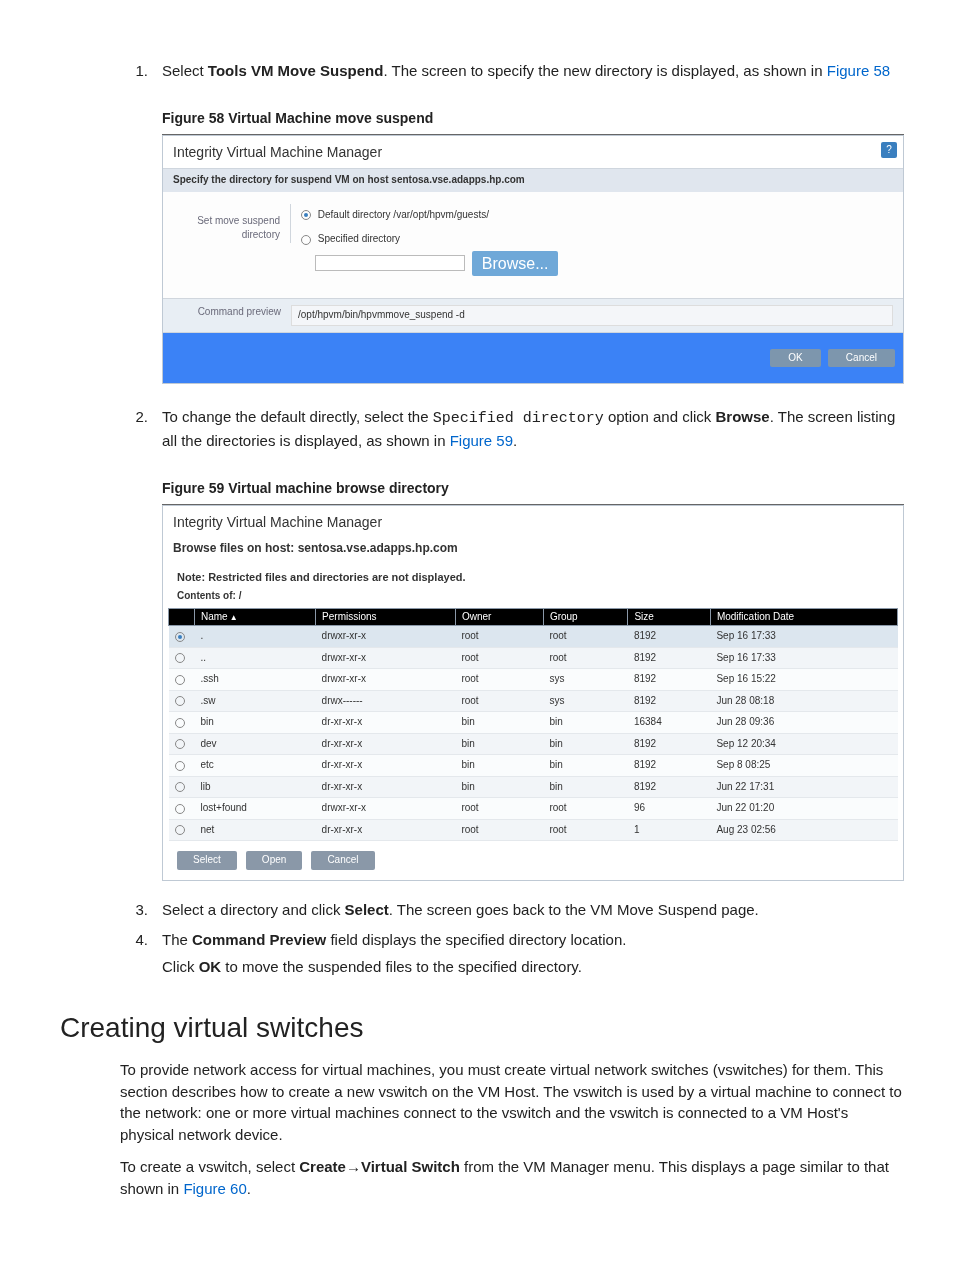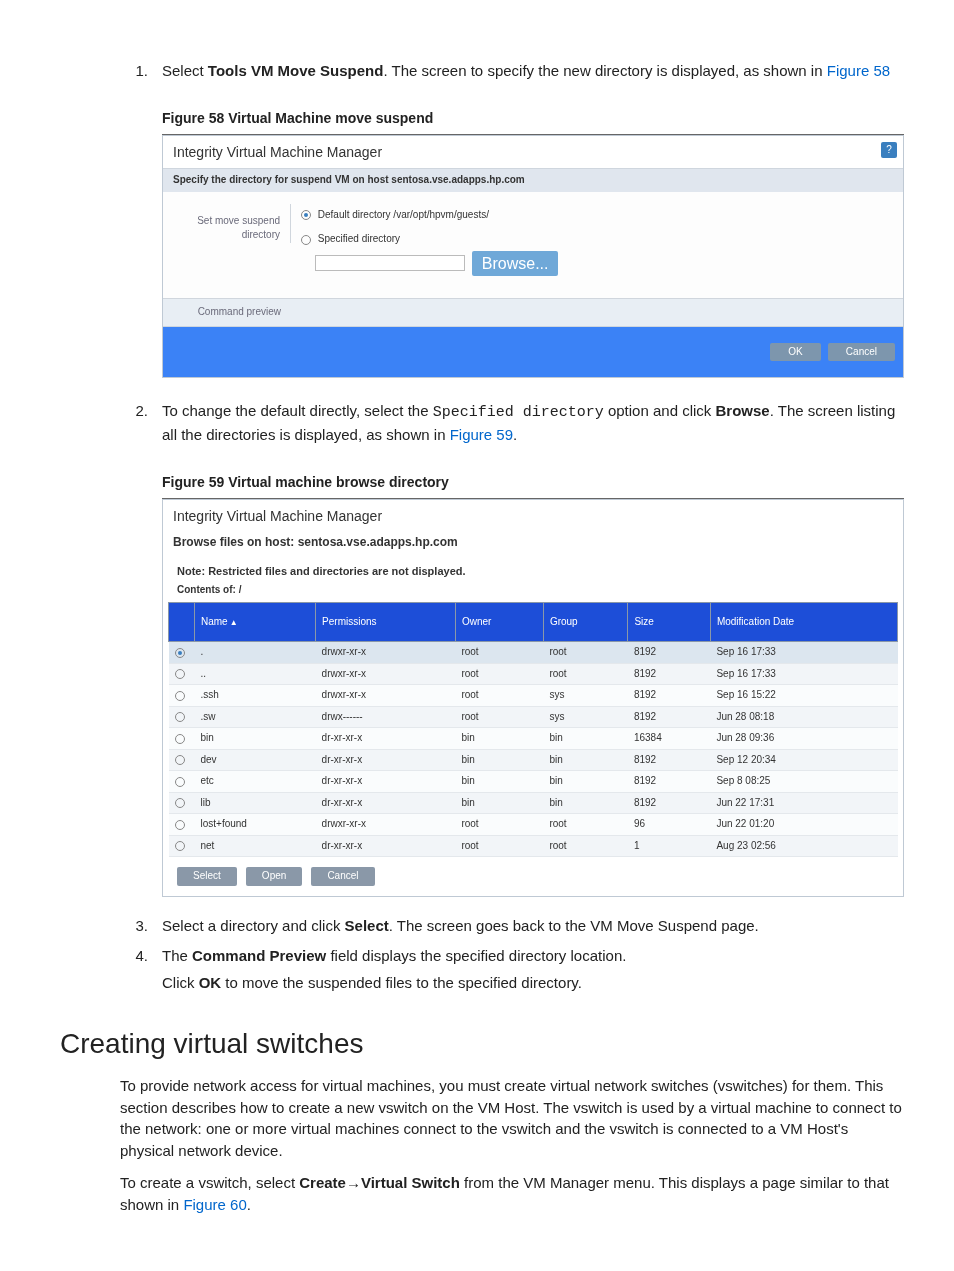--- a/index.html
+++ b/index.html
@@ -104,6 +104,7 @@
     </div>
     <div class="cmdprev">
       <div class="lbl">Command preview</div>
+      <div class="val">/opt/hpvm/bin/hpvmmove_suspend -d</div>
     </div>
     <div class="footer-btns">
       <span class="btn-f">OK</span>

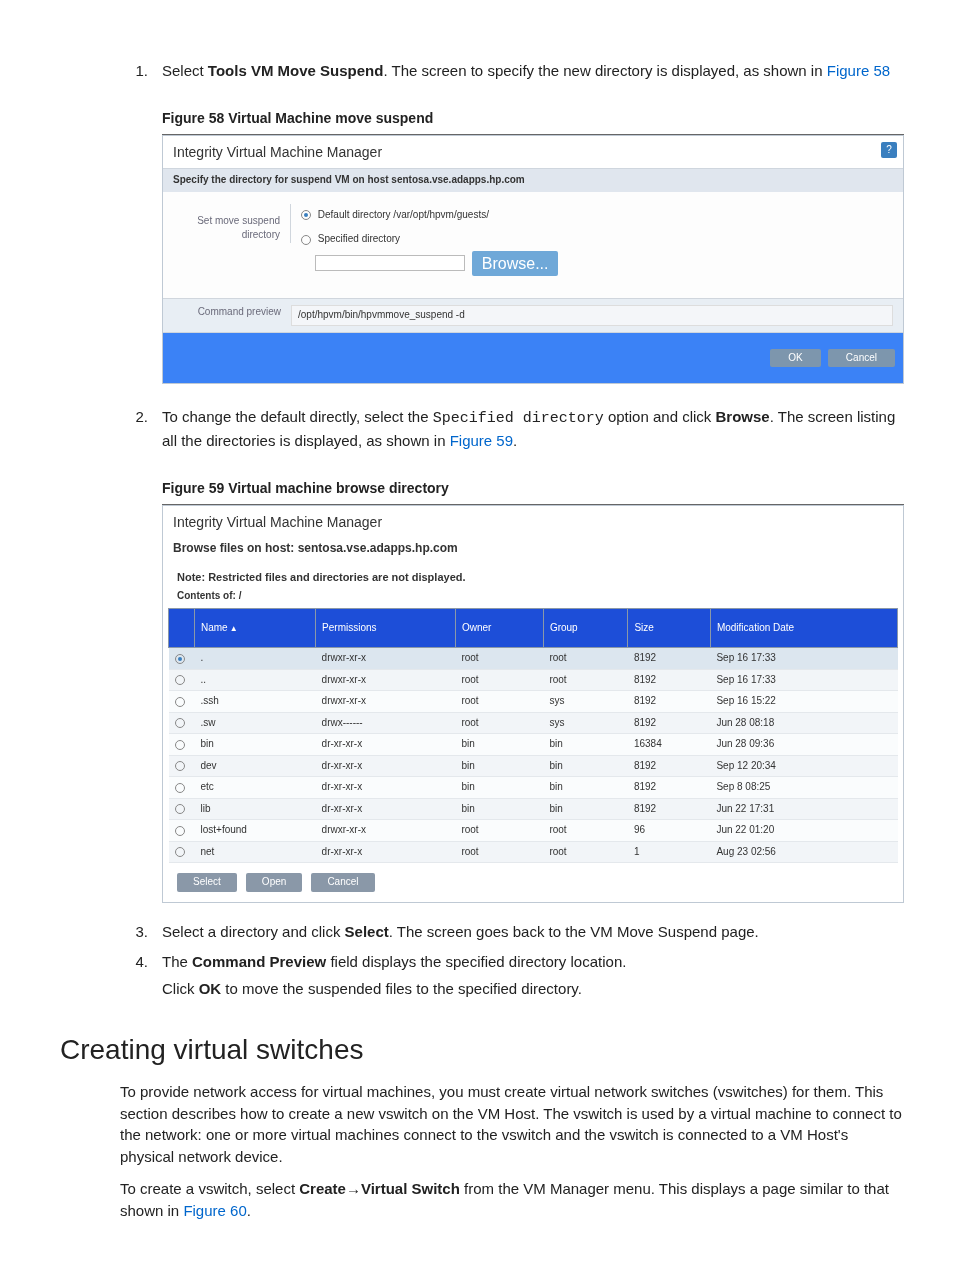--- a/index.html
+++ b/index.html
@@ -50,7 +50,7 @@
   .shot59 .note { padding: 10px 10px 2px 14px; font-size: 11px; font-weight: bold; }
   .shot59 .contents-lbl { padding: 2px 14px; font-size: 10px; font-weight: bold; }
   .shot59 table { width: calc(100% - 10px); margin: 2px 5px 0 5px; border-collapse: collapse; font-size: 10px; }
-  .shot59 thead th { background: #1d4ed8; color: #fff; font-weight: normal; text-align: left; padding: 12px 6px; border: 1px solid #8a98a8; }
+  .shot59 thead th { background: #000000; color: #fff; font-weight: normal; text-align: left; padding: 1px 6px; border: 1px solid #8a98a8; }
   .shot59 tbody td { padding: 3px 6px; border-bottom: 1px solid #e4e8ec; }
   .shot59 tbody tr:nth-child(even) td { background: #f2f5f8; }
   .shot59 tbody tr:nth-child(odd) td { background: #fafcfd; }

